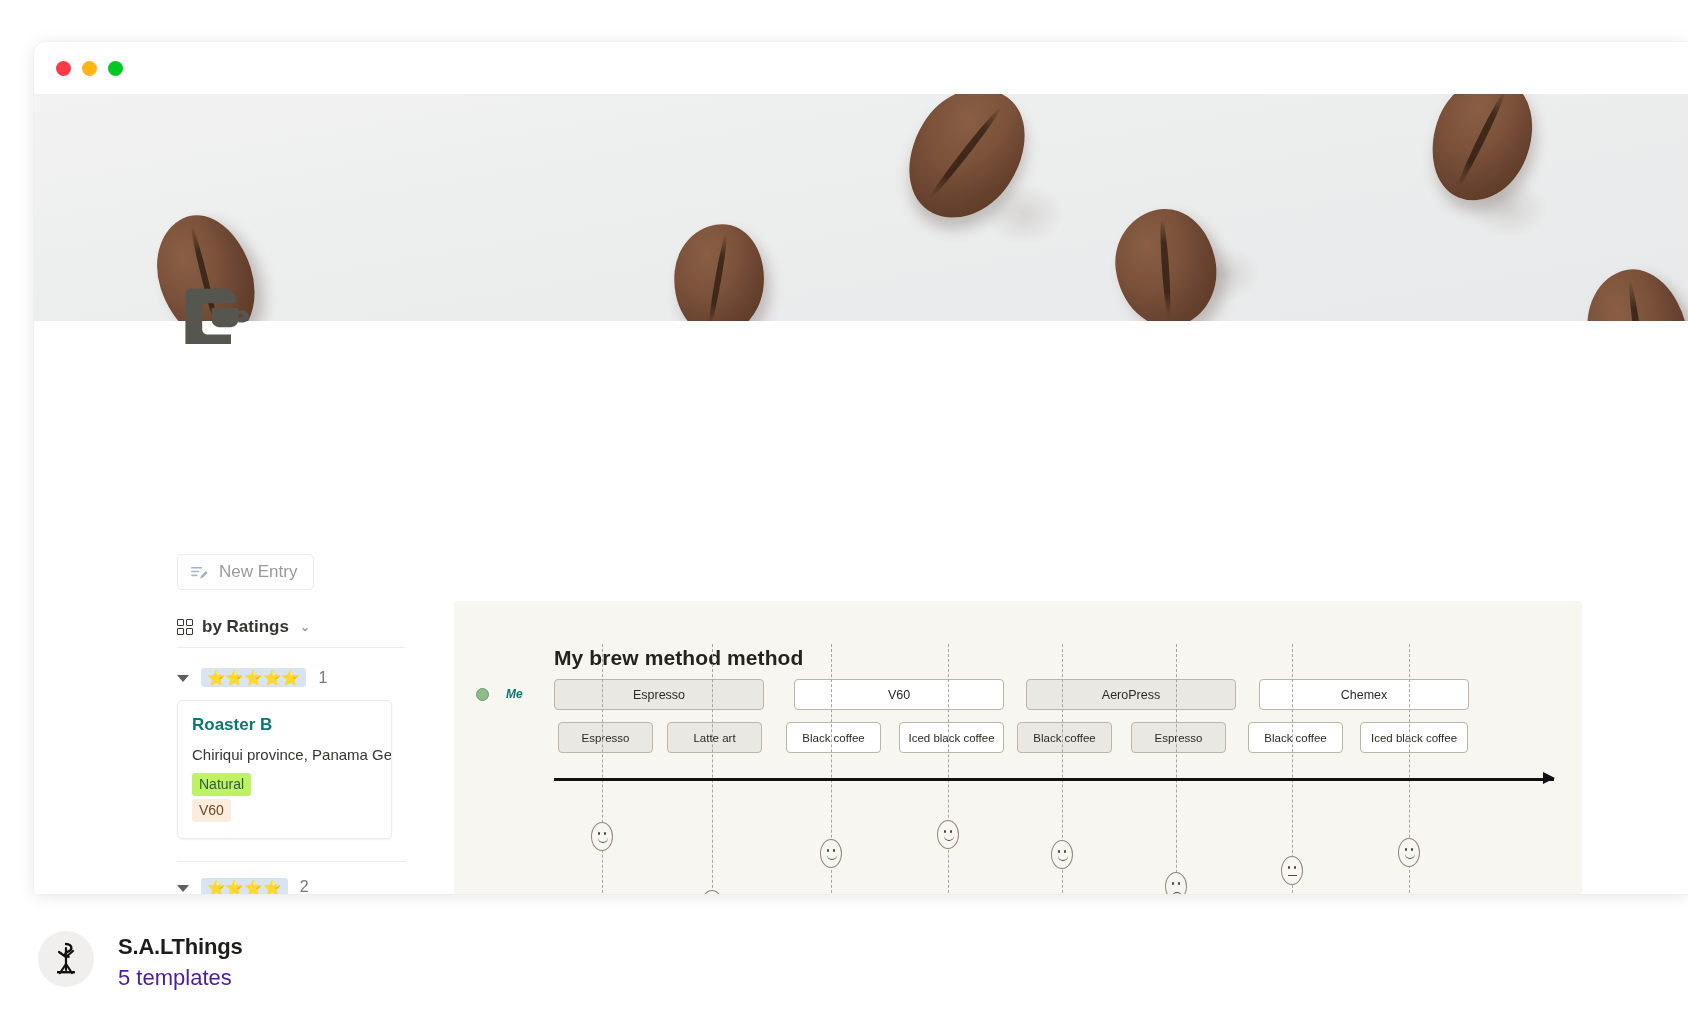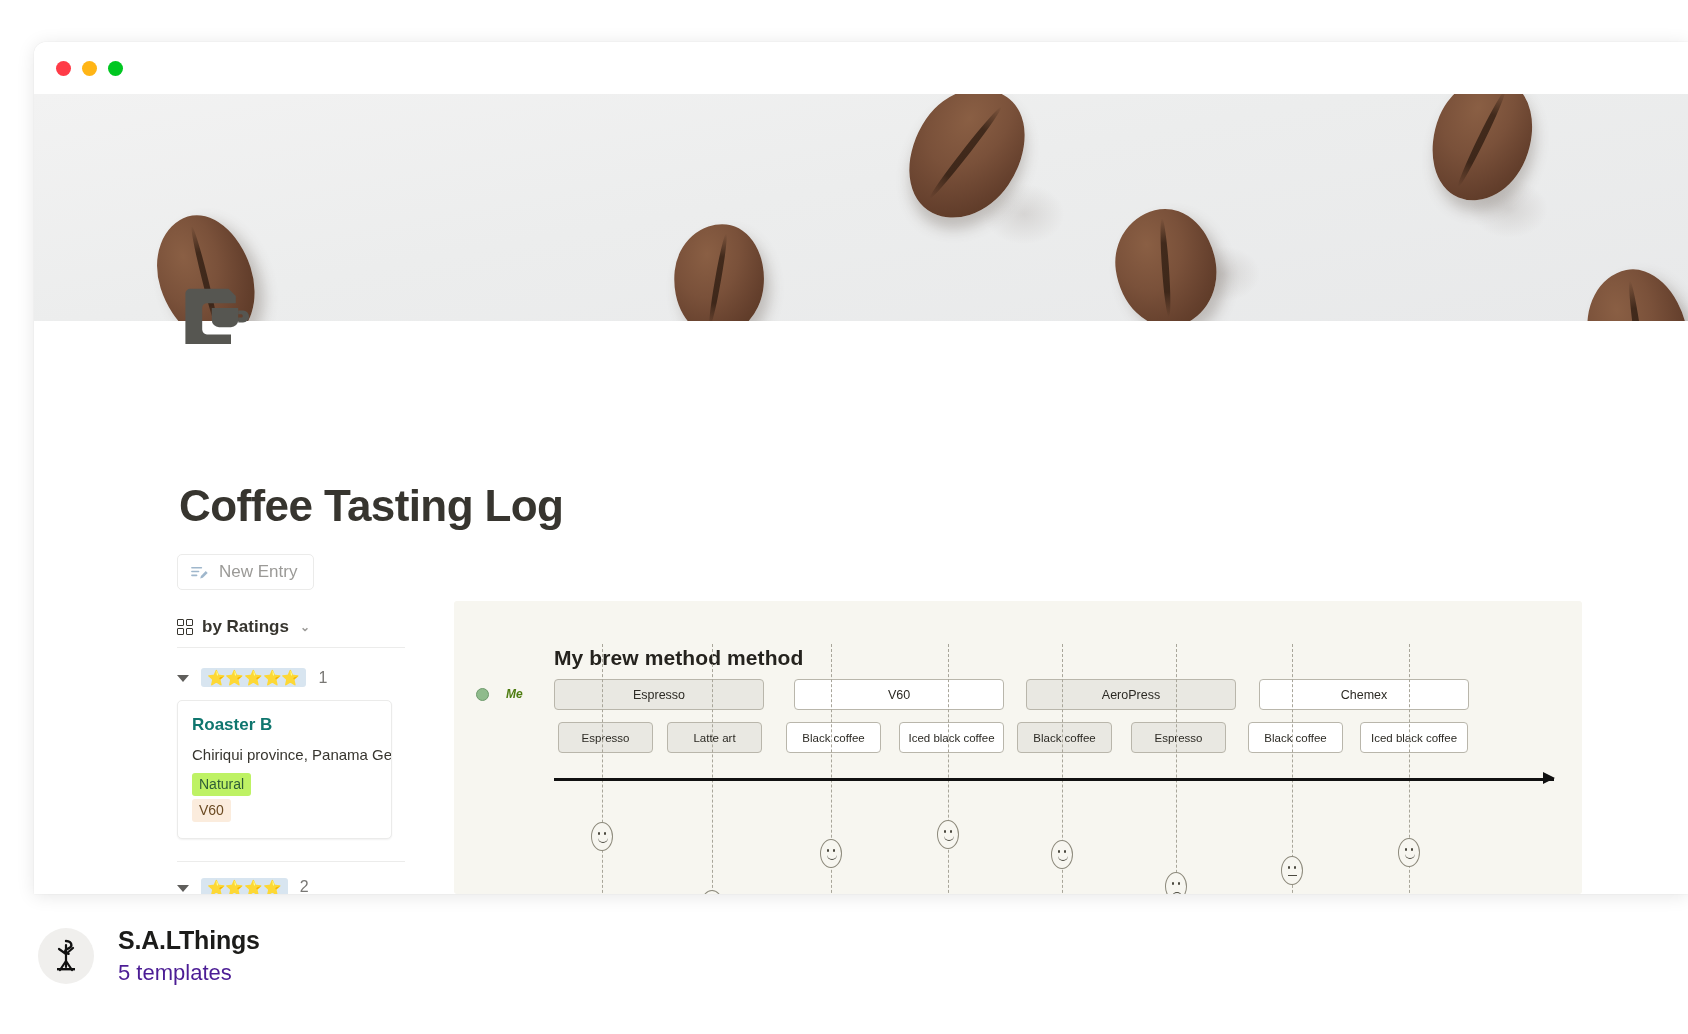--- a/index.html
+++ b/index.html
@@ -211,7 +211,6 @@
         <path d="M48 22 H52 A5 5 0 0 1 52 32 H48 V28 H51 A1.6 1.6 0 0 0 51 25.2 H48 Z" fill="#565651"></path>
       </svg>
 
-      <div class="page-title">Coffee Tasting Log</div>
 
       <div class="new-entry">
         <svg width="19" height="19" viewBox="0 0 20 20">

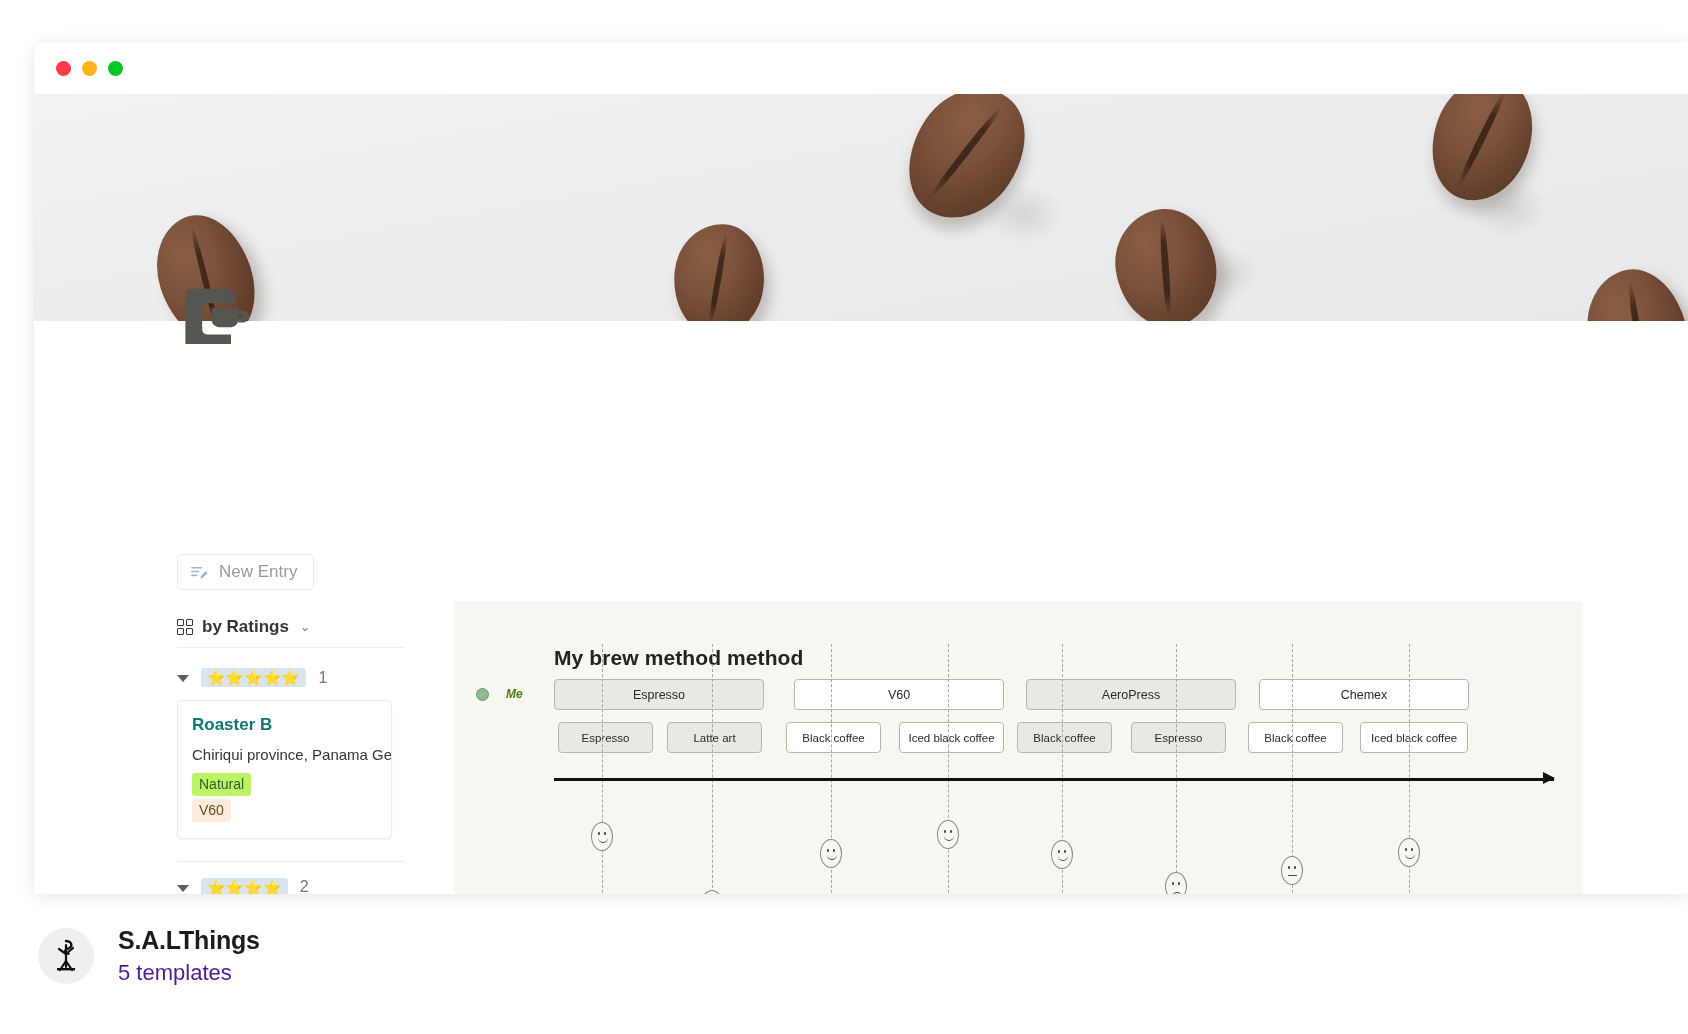--- a/index.html
+++ b/index.html
@@ -121,7 +121,7 @@
   }
   .legend { position:absolute; left:22px; top:86px; display:flex; align-items:center; gap:17px; }
   .legend-dot { width:13px;height:13px;border-radius:50%;background:#8fbb8c;border:1px solid #6e9a6c; }
-  .legend-label { font-size:12px; font-style:italic; font-weight:700; color:#4d7c0f; }
+  .legend-label { font-size:12px; font-style:italic; font-weight:700; color:#0f766e; }
 
   .track { position:absolute; left:100px; top:78px; width:1000px;text-align:center; }
   .methods { position:relative; height:34px; }

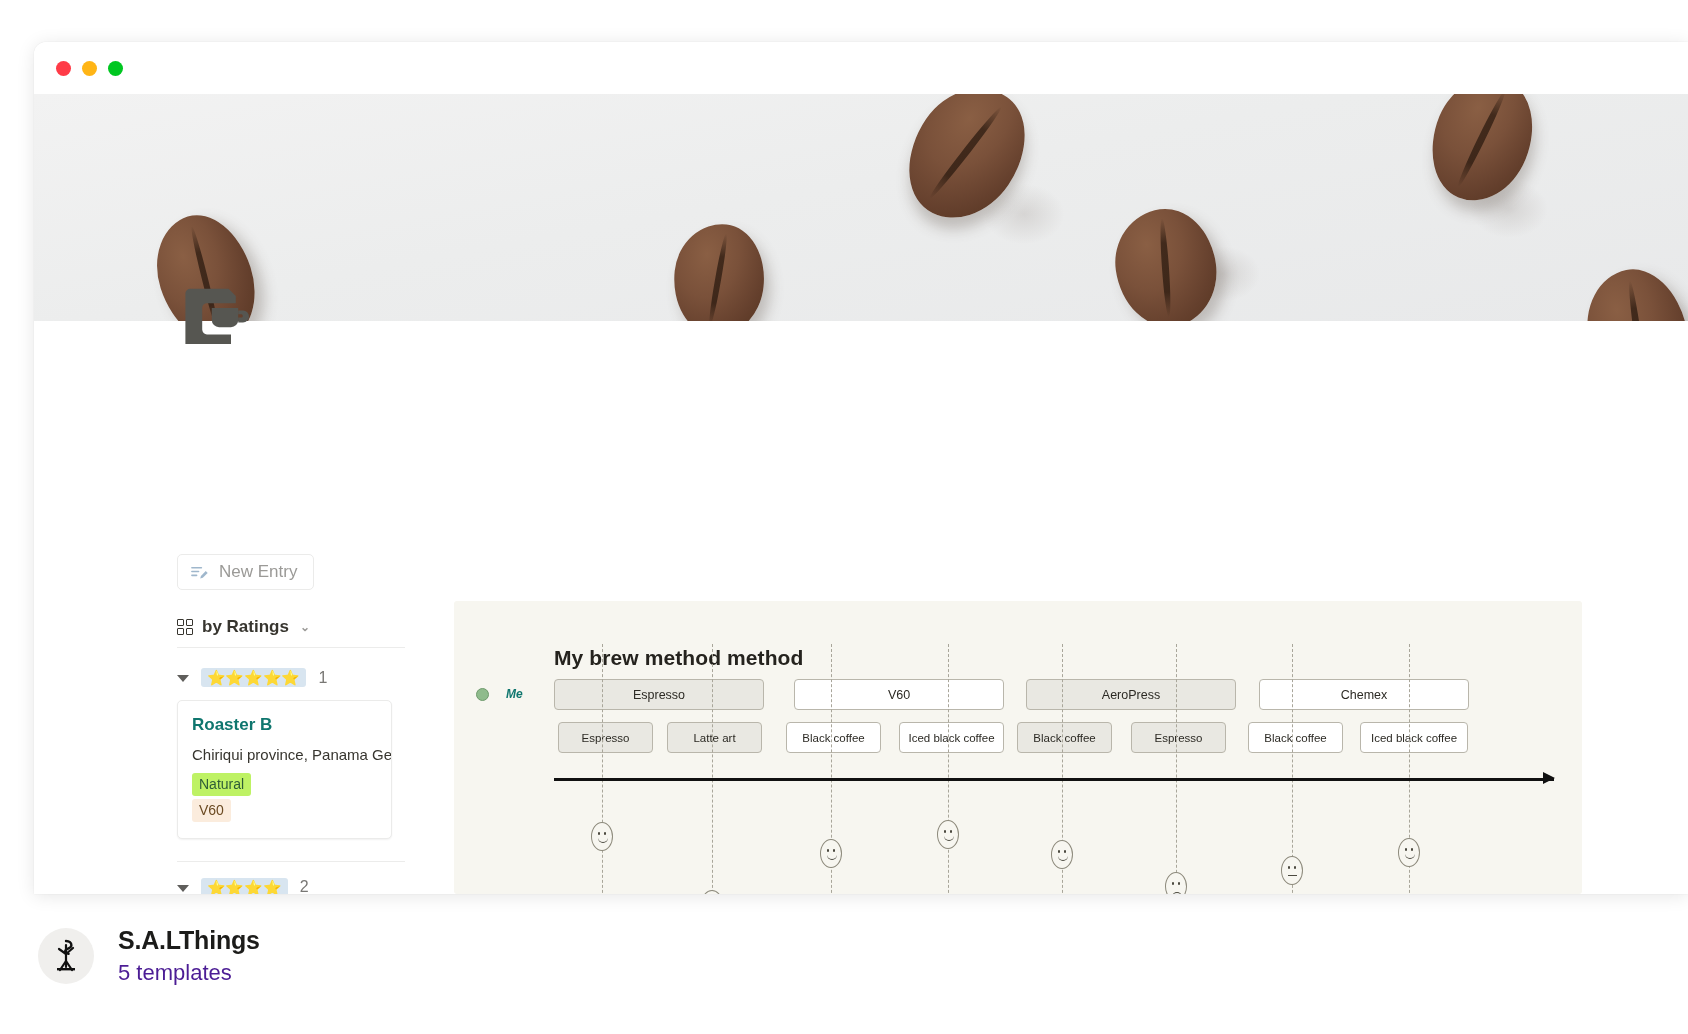--- a/index.html
+++ b/index.html
@@ -178,7 +178,7 @@
     width:56px;height:56px;border-radius:50%;background:#f0efed;
     display:flex;align-items:center;justify-content:center;position:relative;
   }
-  .author-name { font-size:25px; font-weight:700; color:#1c1c1a; letter-spacing:-.2px; }
+  .author-name { font-size:22px; font-weight:700; color:#1c1c1a; letter-spacing:-.2px;margin-top:8px; }
   .author-sub { font-size:22px; color:#4c1d95; margin-top:5px; }
 </style>
 </head>

